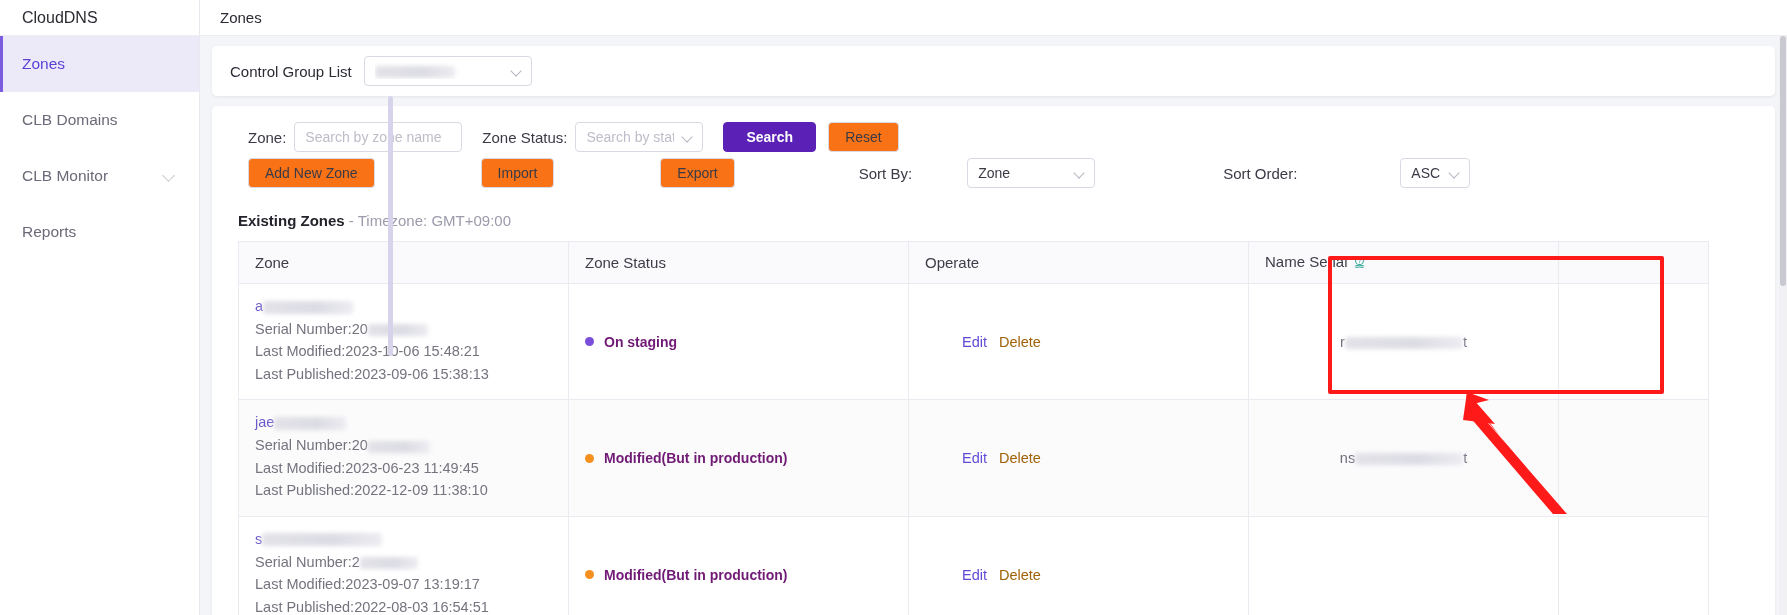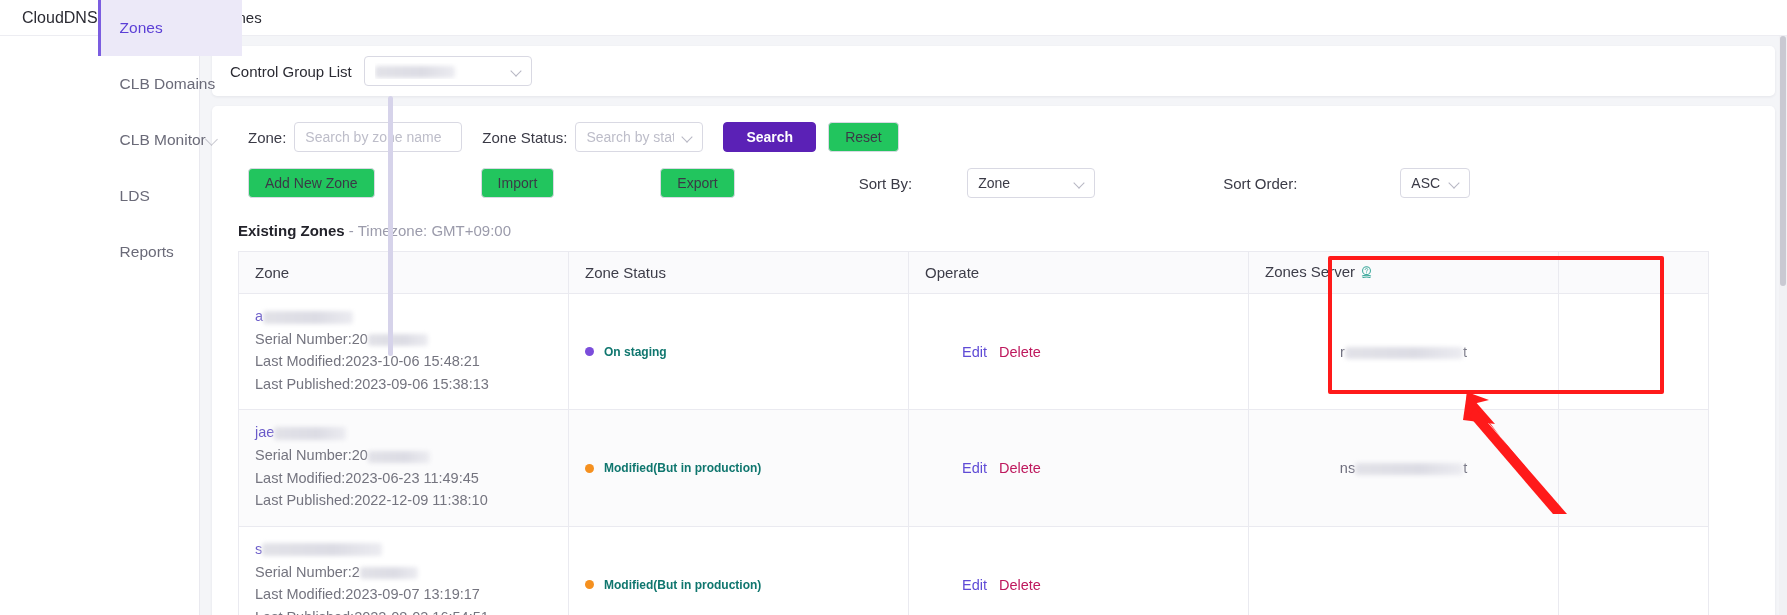--- a/index.html
+++ b/index.html
@@ -19,7 +19,7 @@
     flex: 0 0 200px;
     background: #ffffff;
     border-right: 1px solid #e9e9ef;
-    display: flex; flex-direction: row;
+    display: flex; flex-direction: column;
     position: relative;
     z-index: 5;
   }

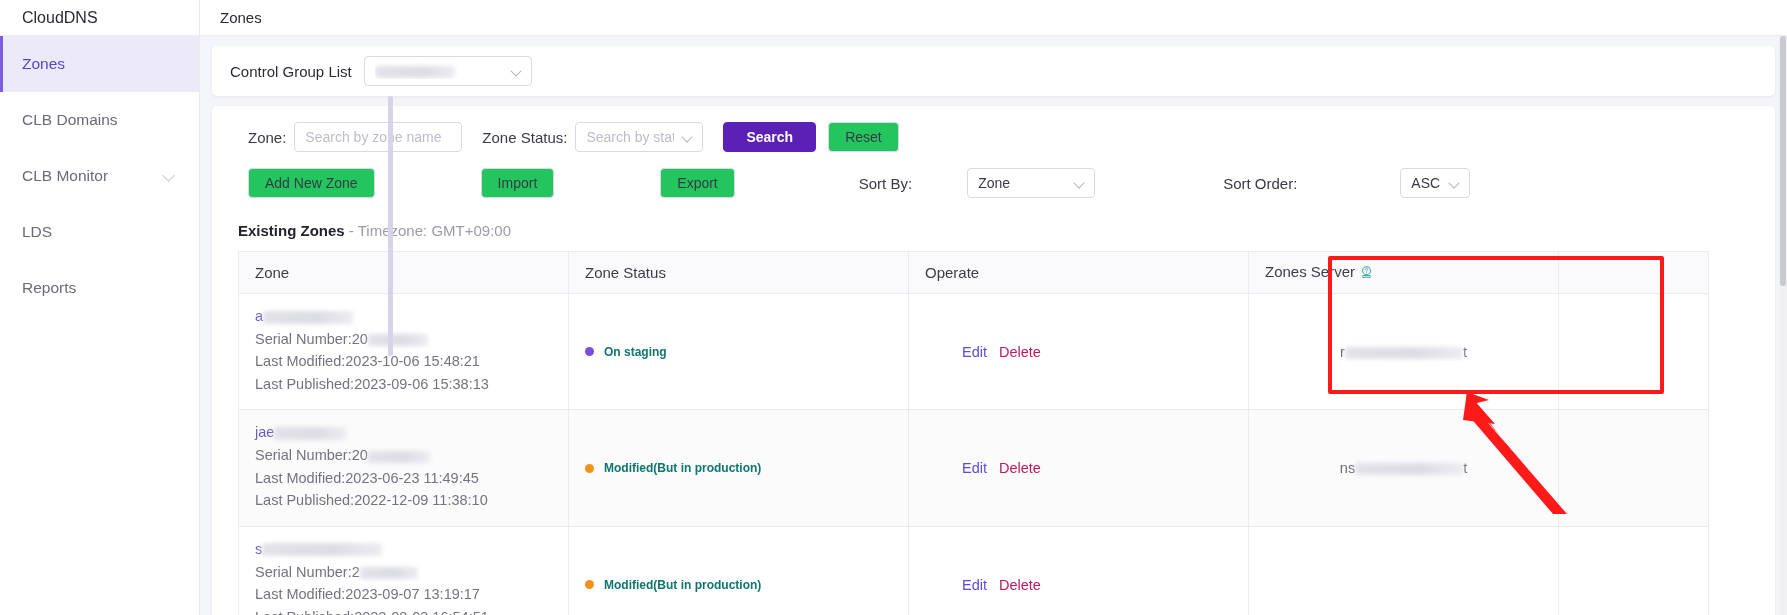--- a/index.html
+++ b/index.html
@@ -141,7 +141,7 @@
   .filter-row {
     display: flex; align-items: center;
     padding-left: 18px;
-    margin-bottom: 16px;
+    margin-bottom: 6px;
     gap: 0;
   }
   .fl-label { font-size: 15px; color: #3a3a46; margin-right: 8px; white-space: nowrap; }

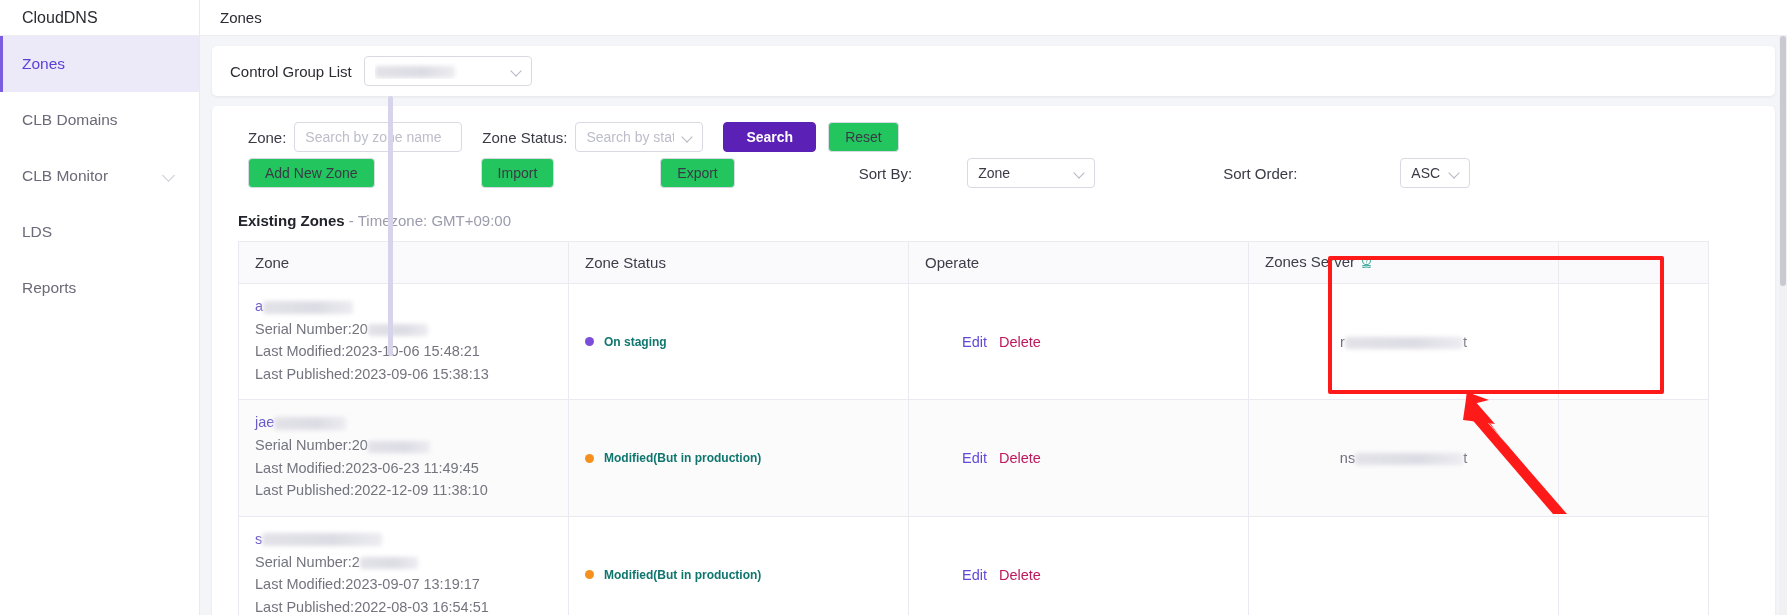--- a/index.html
+++ b/index.html
@@ -157,7 +157,7 @@
   .btn {
     height: 30px;
     border: 1px solid #d9d9e3; border-radius: 4px;
-    background: #22c55e; color: #3a3a46;
+    background: #f97316; color: #3a3a46;
     font-size: 14px; font-family: inherit;
     padding: 0 16px; cursor: pointer;
     display: inline-flex; align-items: center; justify-content: center;

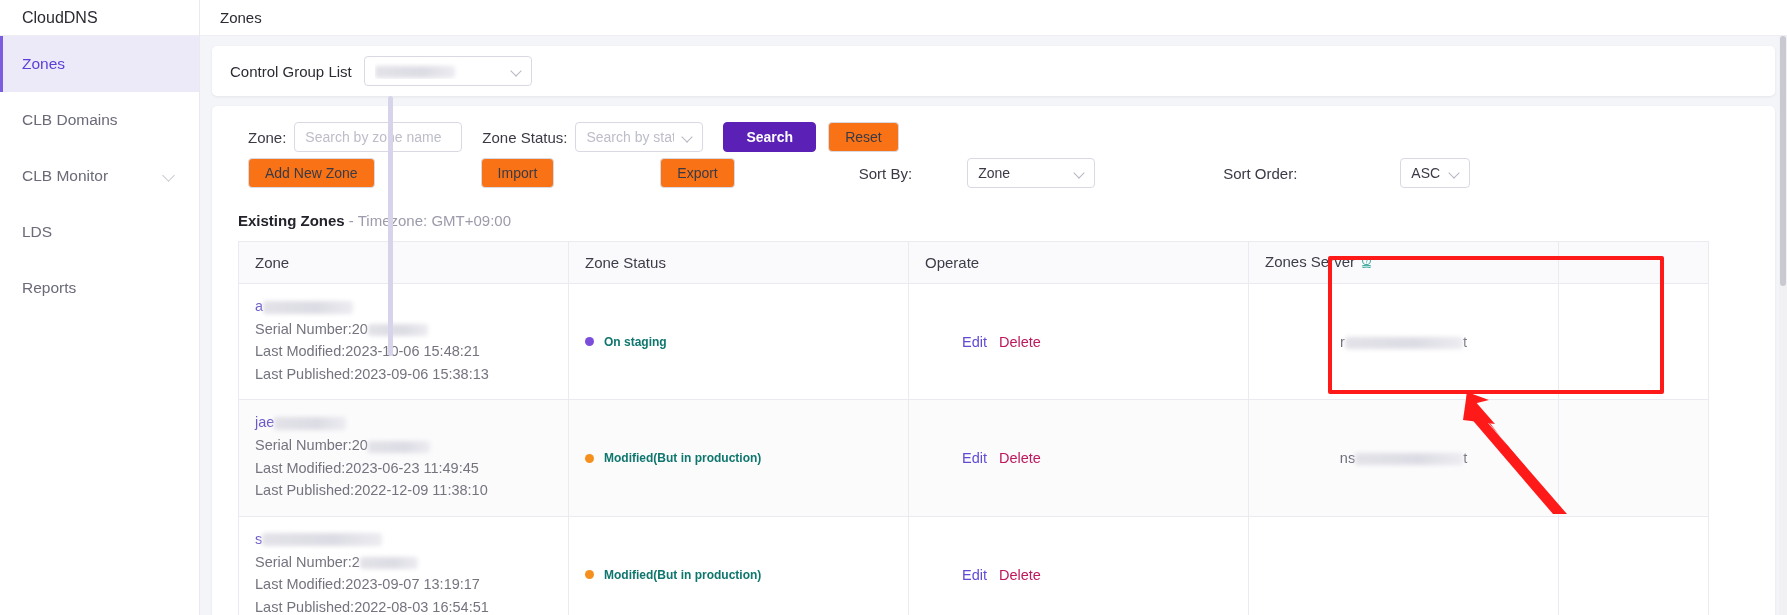--- a/index.html
+++ b/index.html
@@ -288,9 +288,6 @@
       <div class="nav-item">
         <span class="lbl">CLB Monitor</span>
         <span class="chev"></span>
-      </div>
-      <div class="nav-item">
-        <span class="lbl">LDS</span>
       </div>
       <div class="nav-item">
         <span class="lbl">Reports</span>

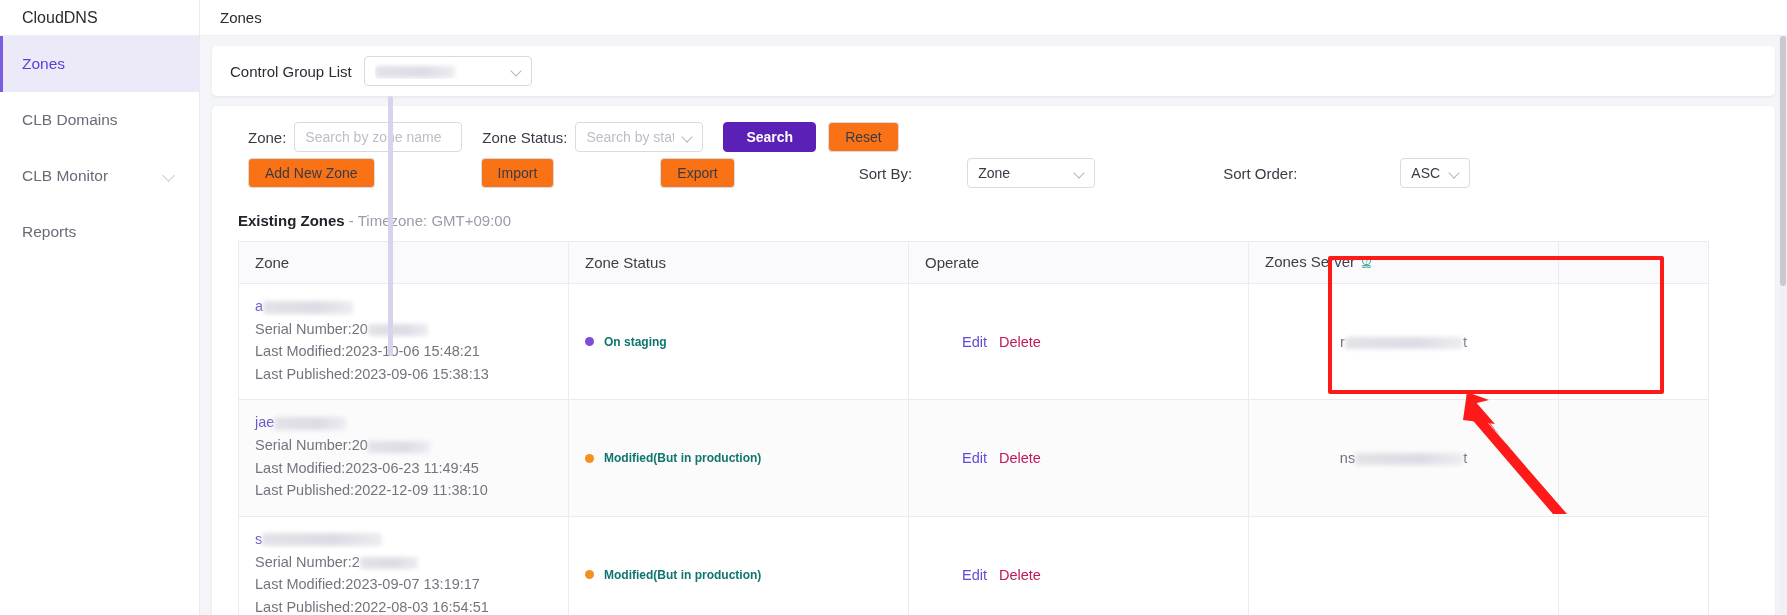--- a/index.html
+++ b/index.html
@@ -369,7 +369,7 @@
                 <th>Zone Status</th>
                 <th>Operate</th>
                 <th>
-                  <span>Zones Server</span><span class="help-icon"><svg width="15" height="15" viewBox="0 0 16 16">
+                  <span>Name Serial</span><span class="help-icon"><svg width="15" height="15" viewBox="0 0 16 16">
                         <circle cx="8" cy="6" r="4.2" fill="none" stroke="#3aa79a" stroke-width="1.1"></circle>
                         <path d="M6.6 4.9c0-.8.7-1.3 1.4-1.3s1.3.5 1.3 1.2c0 .9-1.2 1-1.2 1.9" fill="none" stroke="#3aa79a" stroke-width=".9" stroke-linecap="round"></path>
                         <circle cx="8" cy="8.2" r=".55" fill="#3aa79a"></circle>

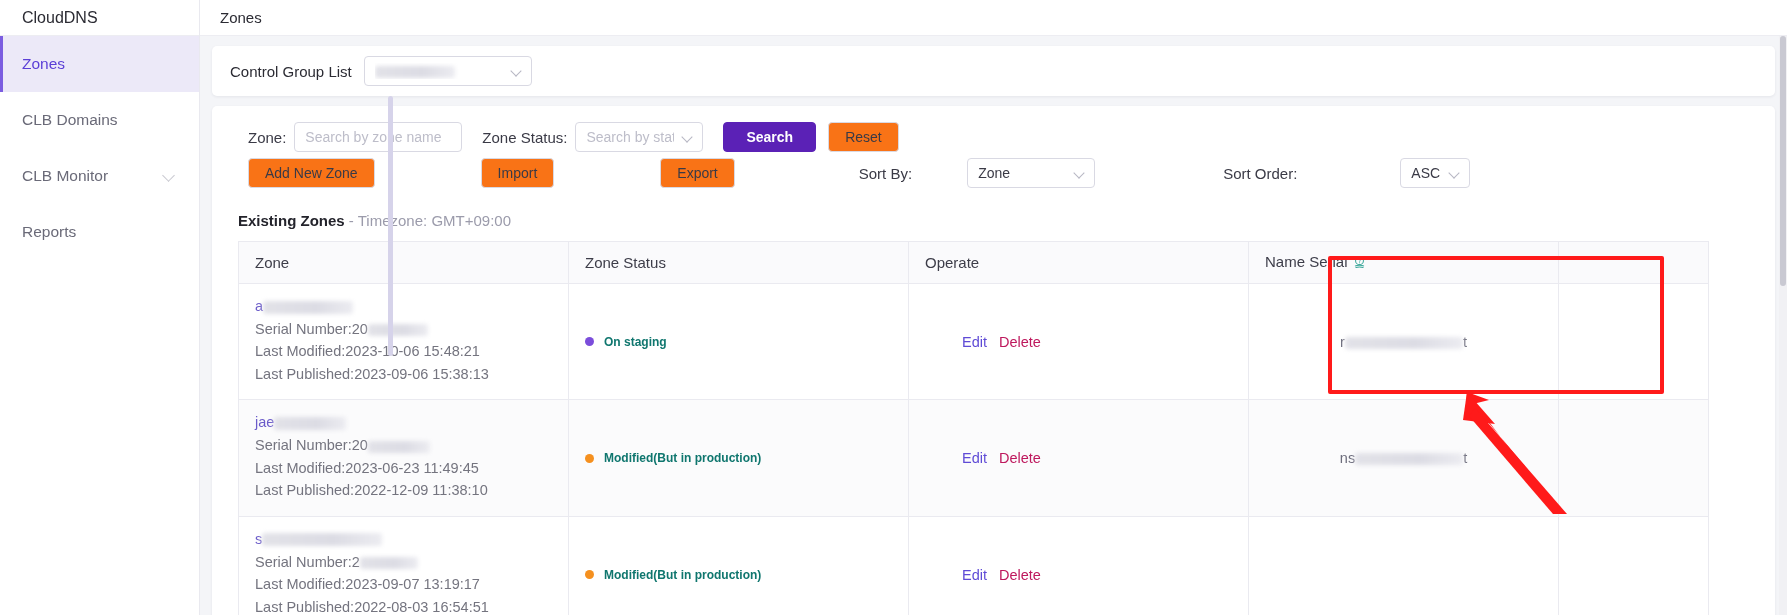--- a/index.html
+++ b/index.html
@@ -228,7 +228,7 @@
   .zone-name { color: #6b5bc9; margin-bottom: 4px; height: 16px; }
   .zone-meta { line-height: 1.55; font-size: 14.5px; color: #74747f; white-space: nowrap; }
 
-  .status { display: flex; align-items: center; font-weight: 700; color: #0f766e; font-size: 12px; }
+  .status { display: flex; align-items: center; font-weight: 700; color: #701a75; font-size: 14px; }
   .dot { width: 9px; height: 9px; border-radius: 50%; margin-right: 10px; flex: 0 0 9px; }
 
   .op a { color: #5f4bd6; text-decoration: none; cursor: pointer; font-size: 14.5px; margin-left: 37px; }

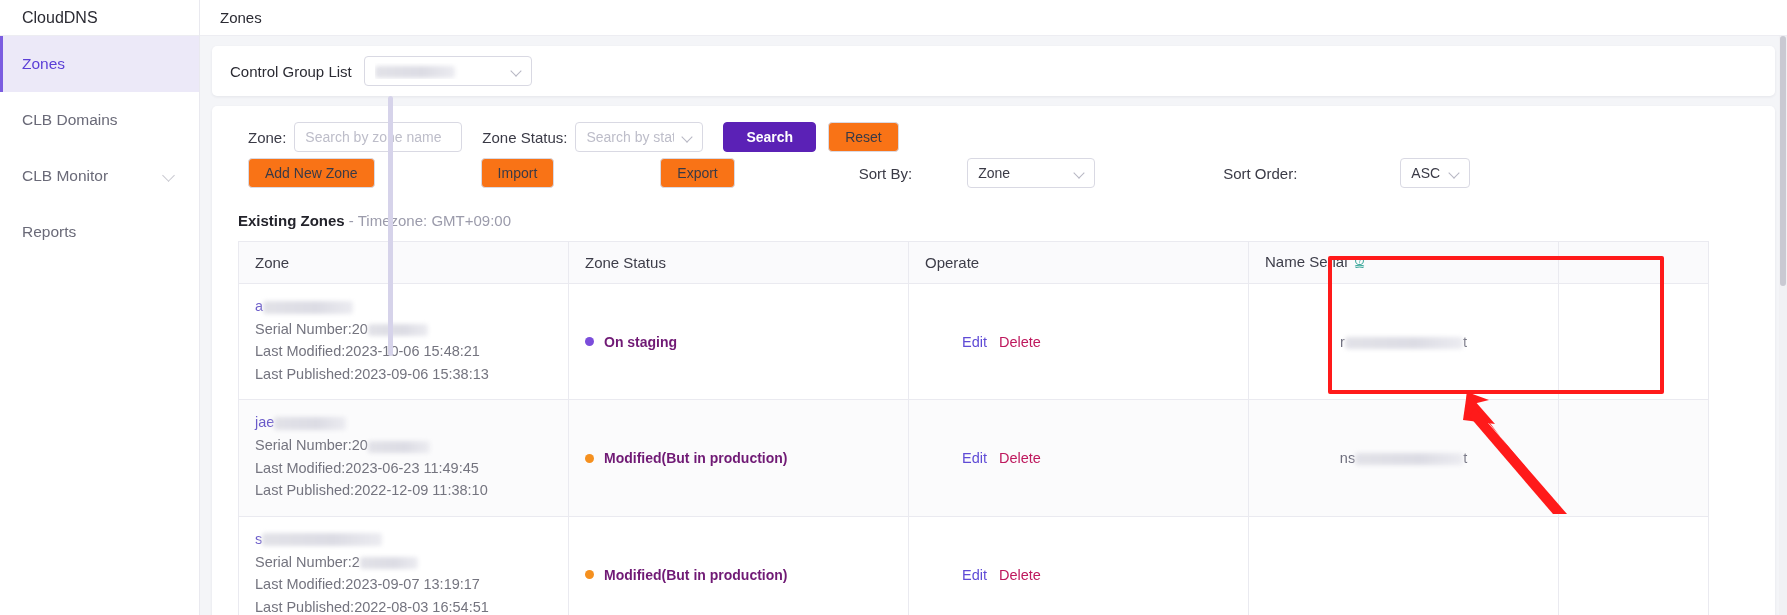--- a/index.html
+++ b/index.html
@@ -232,7 +232,7 @@
   .dot { width: 9px; height: 9px; border-radius: 50%; margin-right: 10px; flex: 0 0 9px; }
 
   .op a { color: #5f4bd6; text-decoration: none; cursor: pointer; font-size: 14.5px; margin-left: 37px; }
-  .op a.del { color: #be185d; margin-left: 12px; }
+  .op a.del { color: #a16207; margin-left: 12px; }
 
   .ns-cell { text-align: center; color: #9a9aa6; font-size: 14.5px; white-space: nowrap; }
 

